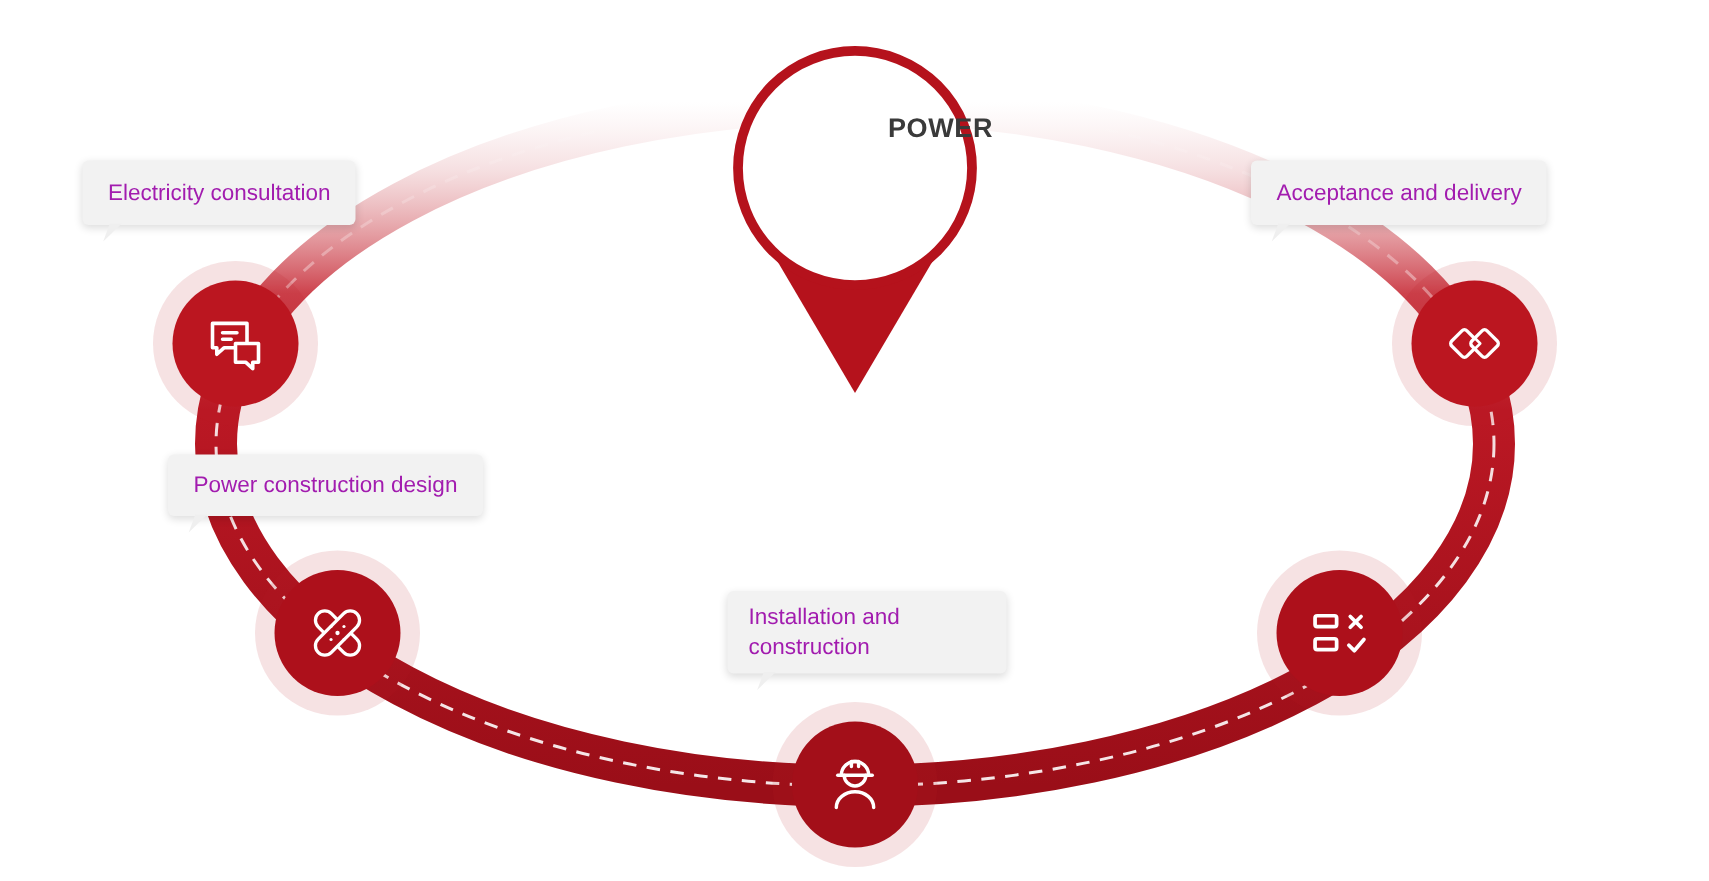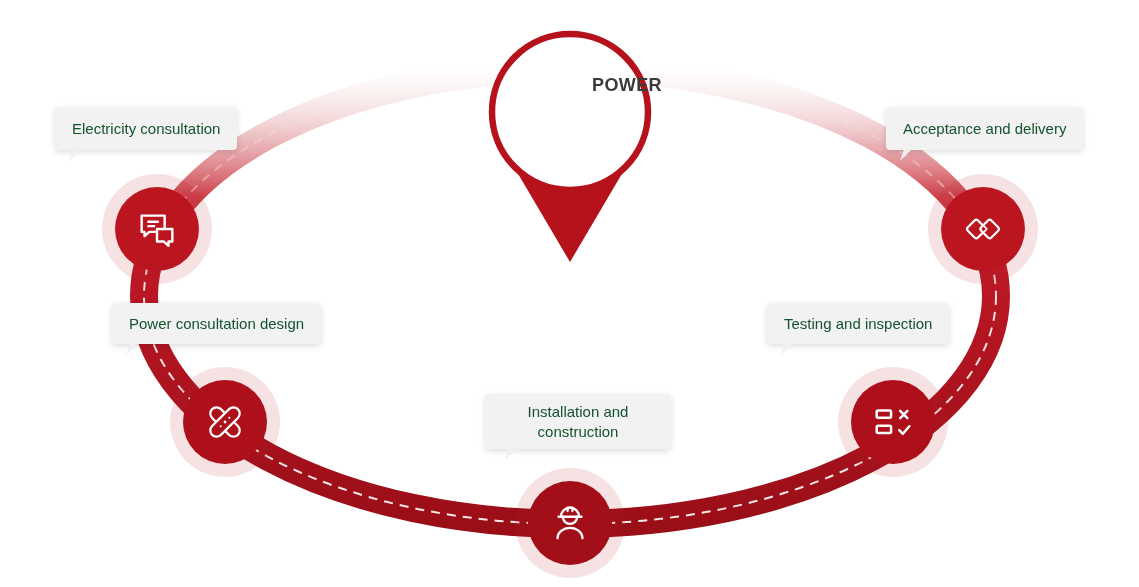--- a/index.html
+++ b/index.html
@@ -33,7 +33,7 @@
   .label{
     position:absolute;display:flex;align-items:center;z-index:3;
     background:#f2f2f2;border-radius:4px;padding:0 17px;
-    font-size:15px;color:#14532d;white-space:nowrap;
+    font-size:15px;color:#a21caf;white-space:nowrap;
     box-shadow:0 2px 6px rgba(0,0,0,.14);
   }
   .lab-consult{left:55px; top:107px;height:43px;}

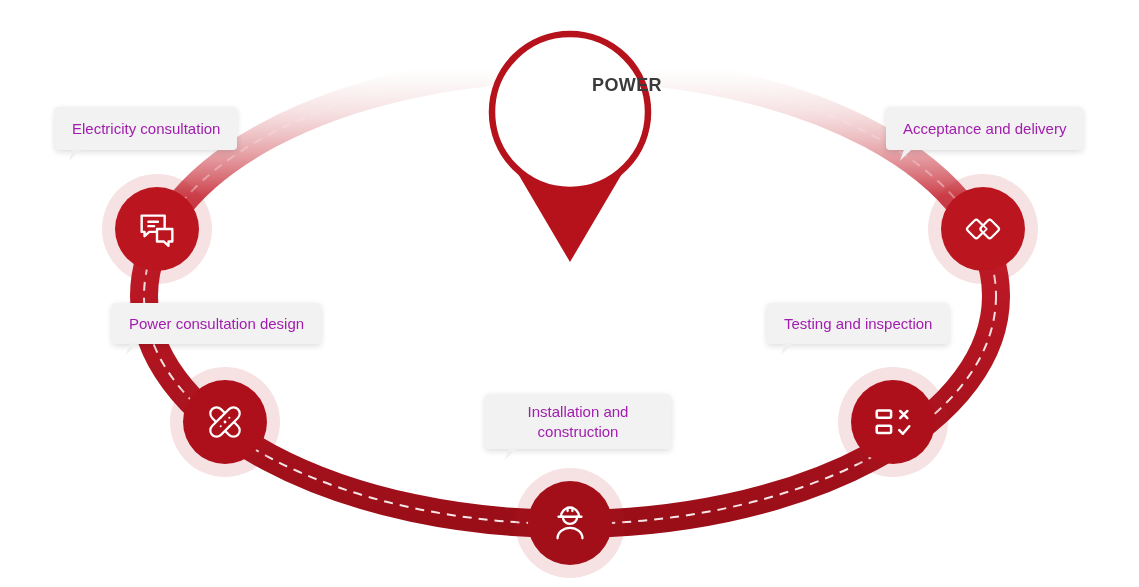--- a/index.html
+++ b/index.html
@@ -41,7 +41,7 @@
   .lab-install{left:485px;top:394px;height:auto;width:158px;padding:8px 14px;
                white-space:normal;text-align:center;line-height:1.3;justify-content:center;}
   .lab-testing{left:767px;top:303px;height:41px;}
-  .lab-accept {left:886px;top:107px;height:43px;}
+  .lab-accept {left:834px;top:107px;height:43px;}
 
   .tail{
     position:absolute;bottom:-11px;left:16px;width:0;height:0;

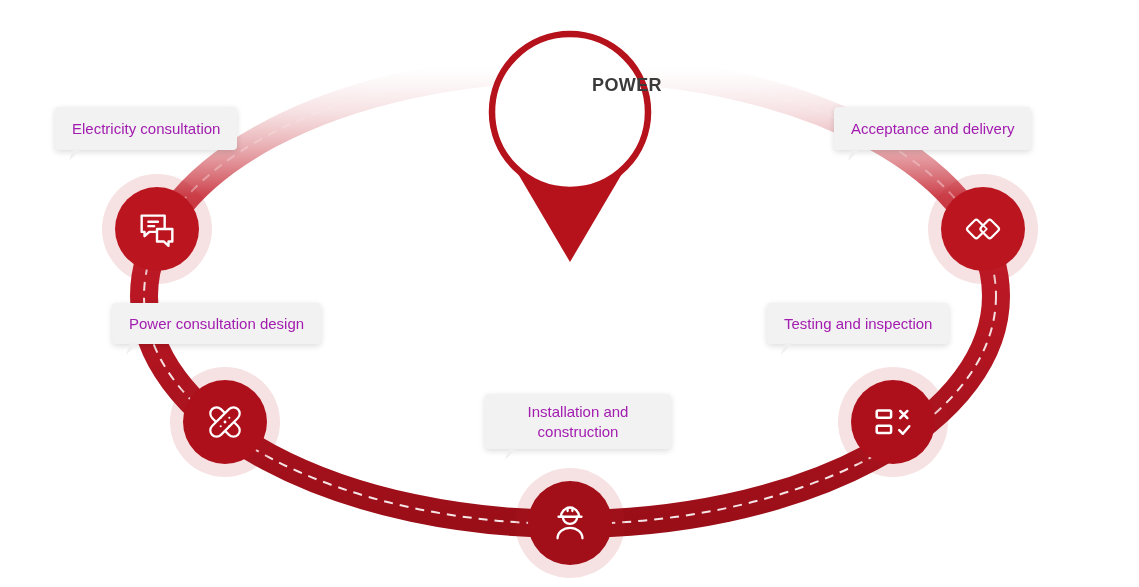--- a/index.html
+++ b/index.html
@@ -162,7 +162,7 @@
   </div>
 
   <div class="label lab-design">
-    <span>Power consultation design</span>
+    <span>Power construction design</span>
     <span class="tail"></span>
   </div>
 

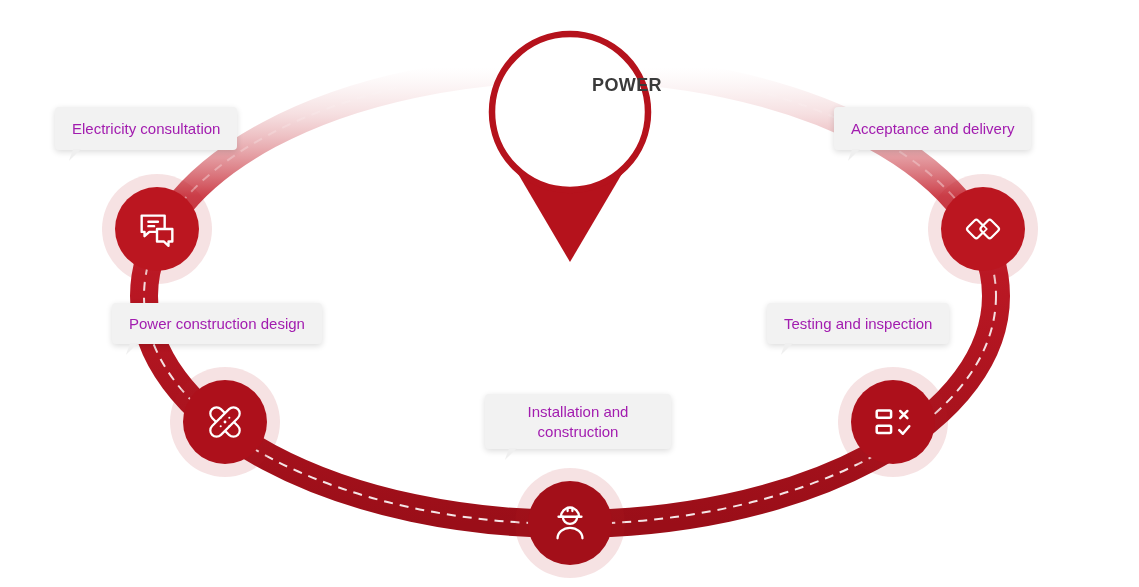--- a/index.html
+++ b/index.html
@@ -171,10 +171,6 @@
     <span class="tail"></span>
   </div>
 
-  <div class="label lab-testing">
-    <span>Testing and inspection</span>
-    <span class="tail"></span>
-  </div>
 
   <div class="label lab-accept">
     <span>Acceptance and delivery</span>

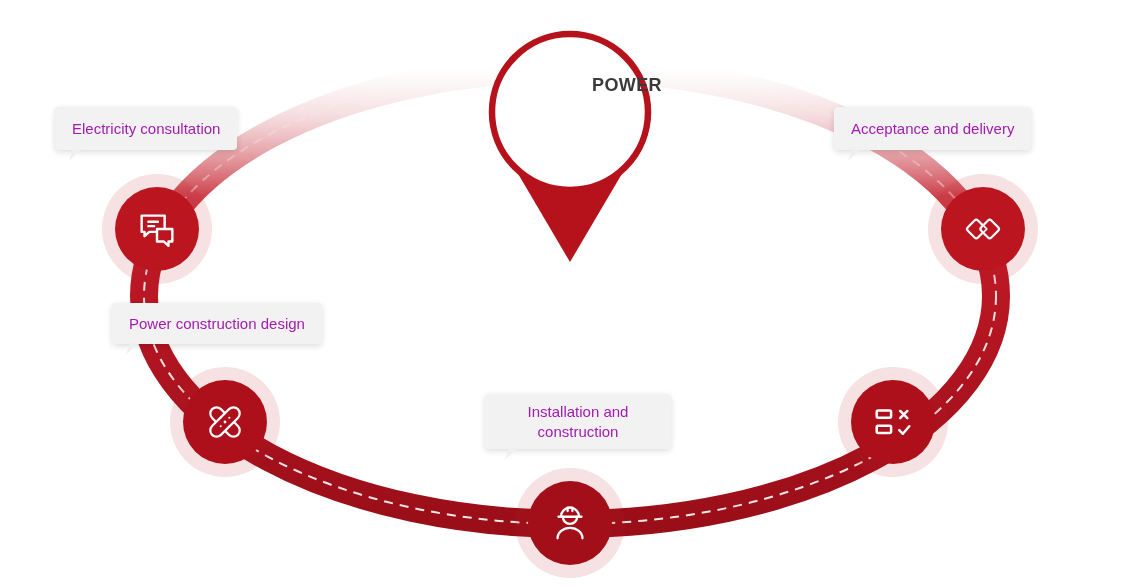--- a/index.html
+++ b/index.html
@@ -39,7 +39,7 @@
   .lab-consult{left:55px; top:107px;height:43px;}
   .lab-design {left:112px;top:303px;height:41px;}
   .lab-install{left:485px;top:394px;height:auto;width:158px;padding:8px 14px;
-               white-space:normal;text-align:center;line-height:1.3;justify-content:center;}
+               white-space:normal;line-height:1.3;justify-content:center;}
   .lab-testing{left:767px;top:303px;height:41px;}
   .lab-accept {left:834px;top:107px;height:43px;}
 

